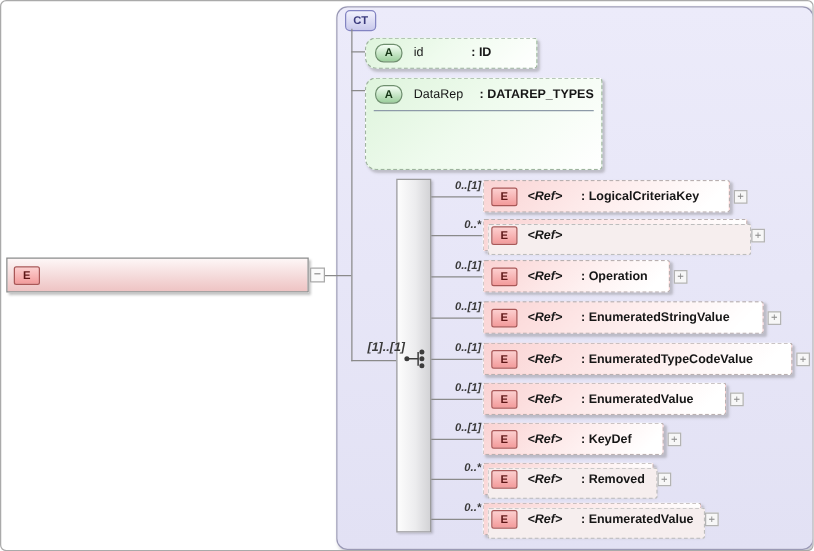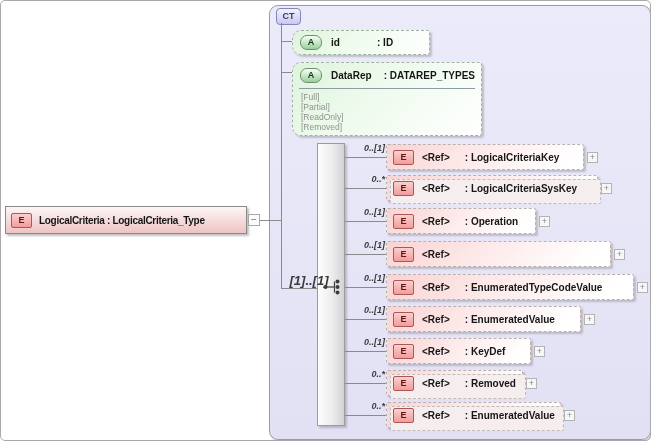--- a/index.html
+++ b/index.html
@@ -40,7 +40,7 @@
     border:1px solid #6f8f6f;color:#163616;
     font-size:9px;font-weight:bold;line-height:13px;text-align:center;
   }
-  .attr-name{margin-left:9px;min-width:46px;font-size:10px;font-weight:bold;color:#161616;white-space:nowrap;}
+  .attr-name{margin-left:9px;min-width:46px;font-size:10px;font-weight:normal;color:#161616;white-space:nowrap;}
   .attr-type{font-size:10px;font-weight:bold;color:#161616;white-space:nowrap;}
   .attr-sep{height:1px;background:#8d9aa8;margin:5px 6px 3px 6px;}
   .enum-row{display:flex;padding:0 6px 0 8px;}

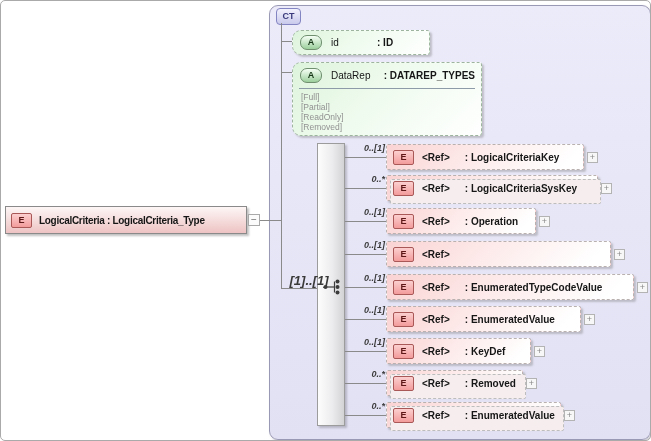--- a/index.html
+++ b/index.html
@@ -130,12 +130,6 @@
     </div>
     <div class="attr-sep"></div>
     <div class="enum-row">
-      <div class="enum-vals">
-        <div>[Full]</div>
-        <div>[Partial]</div>
-        <div>[ReadOnly]</div>
-        <div>[Removed]</div>
-      </div>
     </div>
   </div>
 

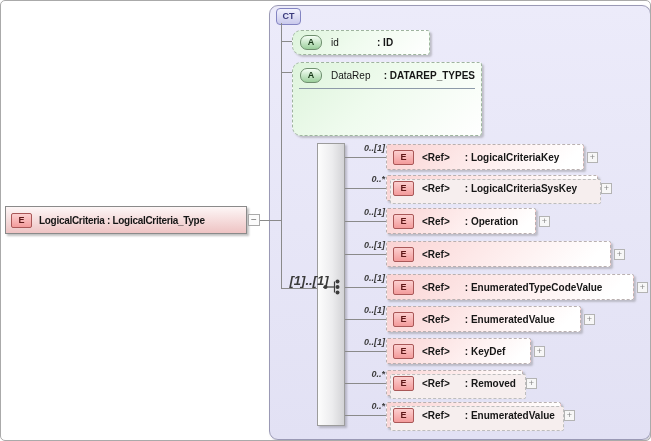--- a/index.html
+++ b/index.html
@@ -97,7 +97,7 @@
     content:"";position:absolute;z-index:-1;top:3px;left:3px;right:-4px;bottom:-4px;
     border:1px dashed #bdbdbd;background:#f6eeee;border-radius:2px;
   }
-  .ref-label{margin-left:8px;font-size:10px;font-weight:bold;color:#161616;white-space:nowrap;}
+  .ref-label{margin-left:8px;font-size:10px;font-weight:bold;color:#161616;white-space:nowrap;font-style:italic;}
   .ref-name{margin-left:15px;font-size:10px;font-weight:bold;color:#161616;white-space:nowrap;}
 </style>
 </head>

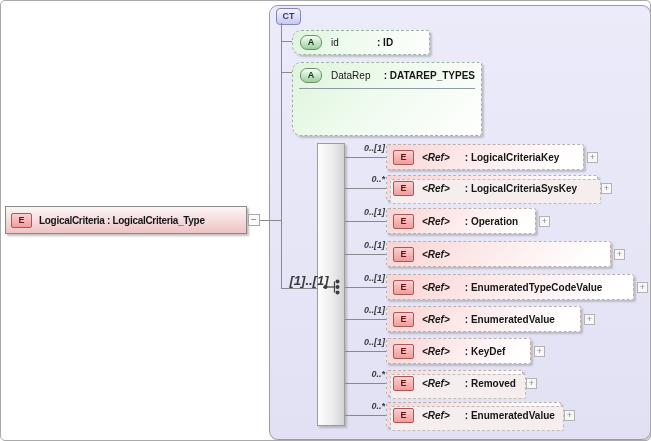--- a/index.html
+++ b/index.html
@@ -164,7 +164,6 @@
   <div class="ref-box multi" style="left:385px;top:174px;width:212px">
     <span class="e-badge">E</span>
     <span class="ref-label">&lt;Ref&gt;</span>
-    <span class="ref-name">: LogicalCriteriaSysKey</span>
   </div>
   <div class="plus" style="left:600px;top:182px">+</div>
 

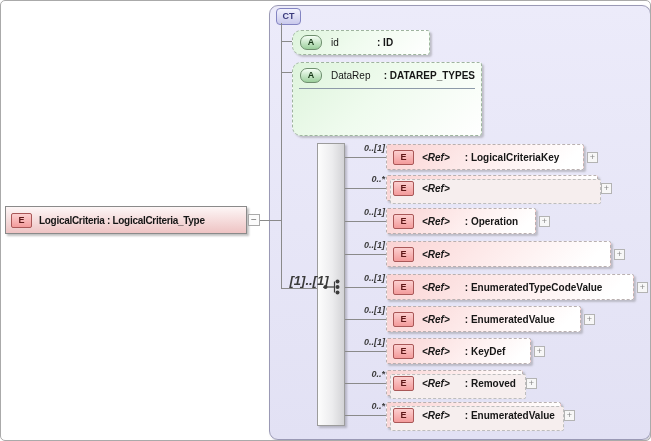--- a/index.html
+++ b/index.html
@@ -135,7 +135,6 @@
 
   <div class="elem-node">
     <span class="e-badge">E</span>
-    <span class="elem-label">LogicalCriteria : LogicalCriteria_Type</span>
   </div>
   <div class="toggle" style="left:247px;top:213px">−</div>
 

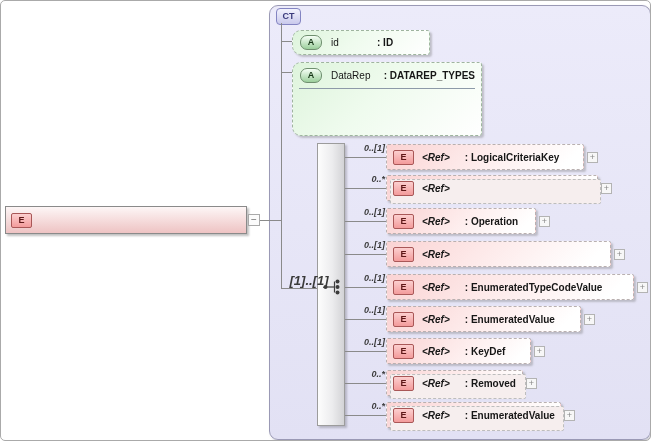--- a/index.html
+++ b/index.html
@@ -180,6 +180,7 @@
   <div class="ref-box" style="left:385px;top:240px;width:225px">
     <span class="e-badge">E</span>
     <span class="ref-label">&lt;Ref&gt;</span>
+    <span class="ref-name">: EnumeratedStringValue</span>
   </div>
   <div class="plus" style="left:613px;top:248px">+</div>
 

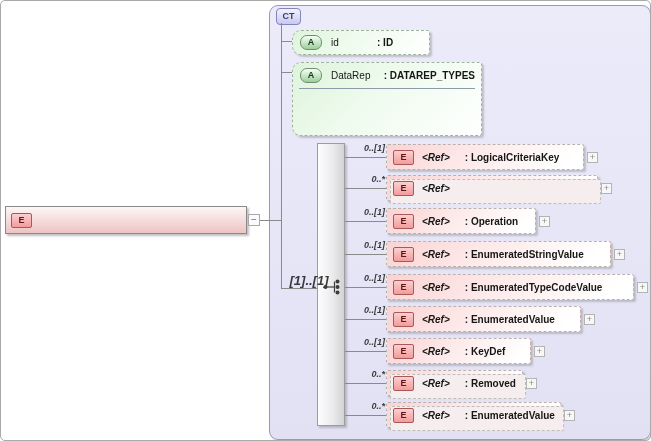--- a/index.html
+++ b/index.html
@@ -80,7 +80,7 @@
   .group-icon{position:absolute;left:321px;top:277px;width:22px;height:18px;}
   .group-card{
     position:absolute;left:280px;top:272px;width:56px;text-align:center;
-    font-size:13px;font-style:italic;font-weight:bold;color:#3a3a3a;white-space:nowrap;
+    font-size:10px;font-style:italic;font-weight:bold;color:#3a3a3a;white-space:nowrap;
   }
   
   .card-label{

